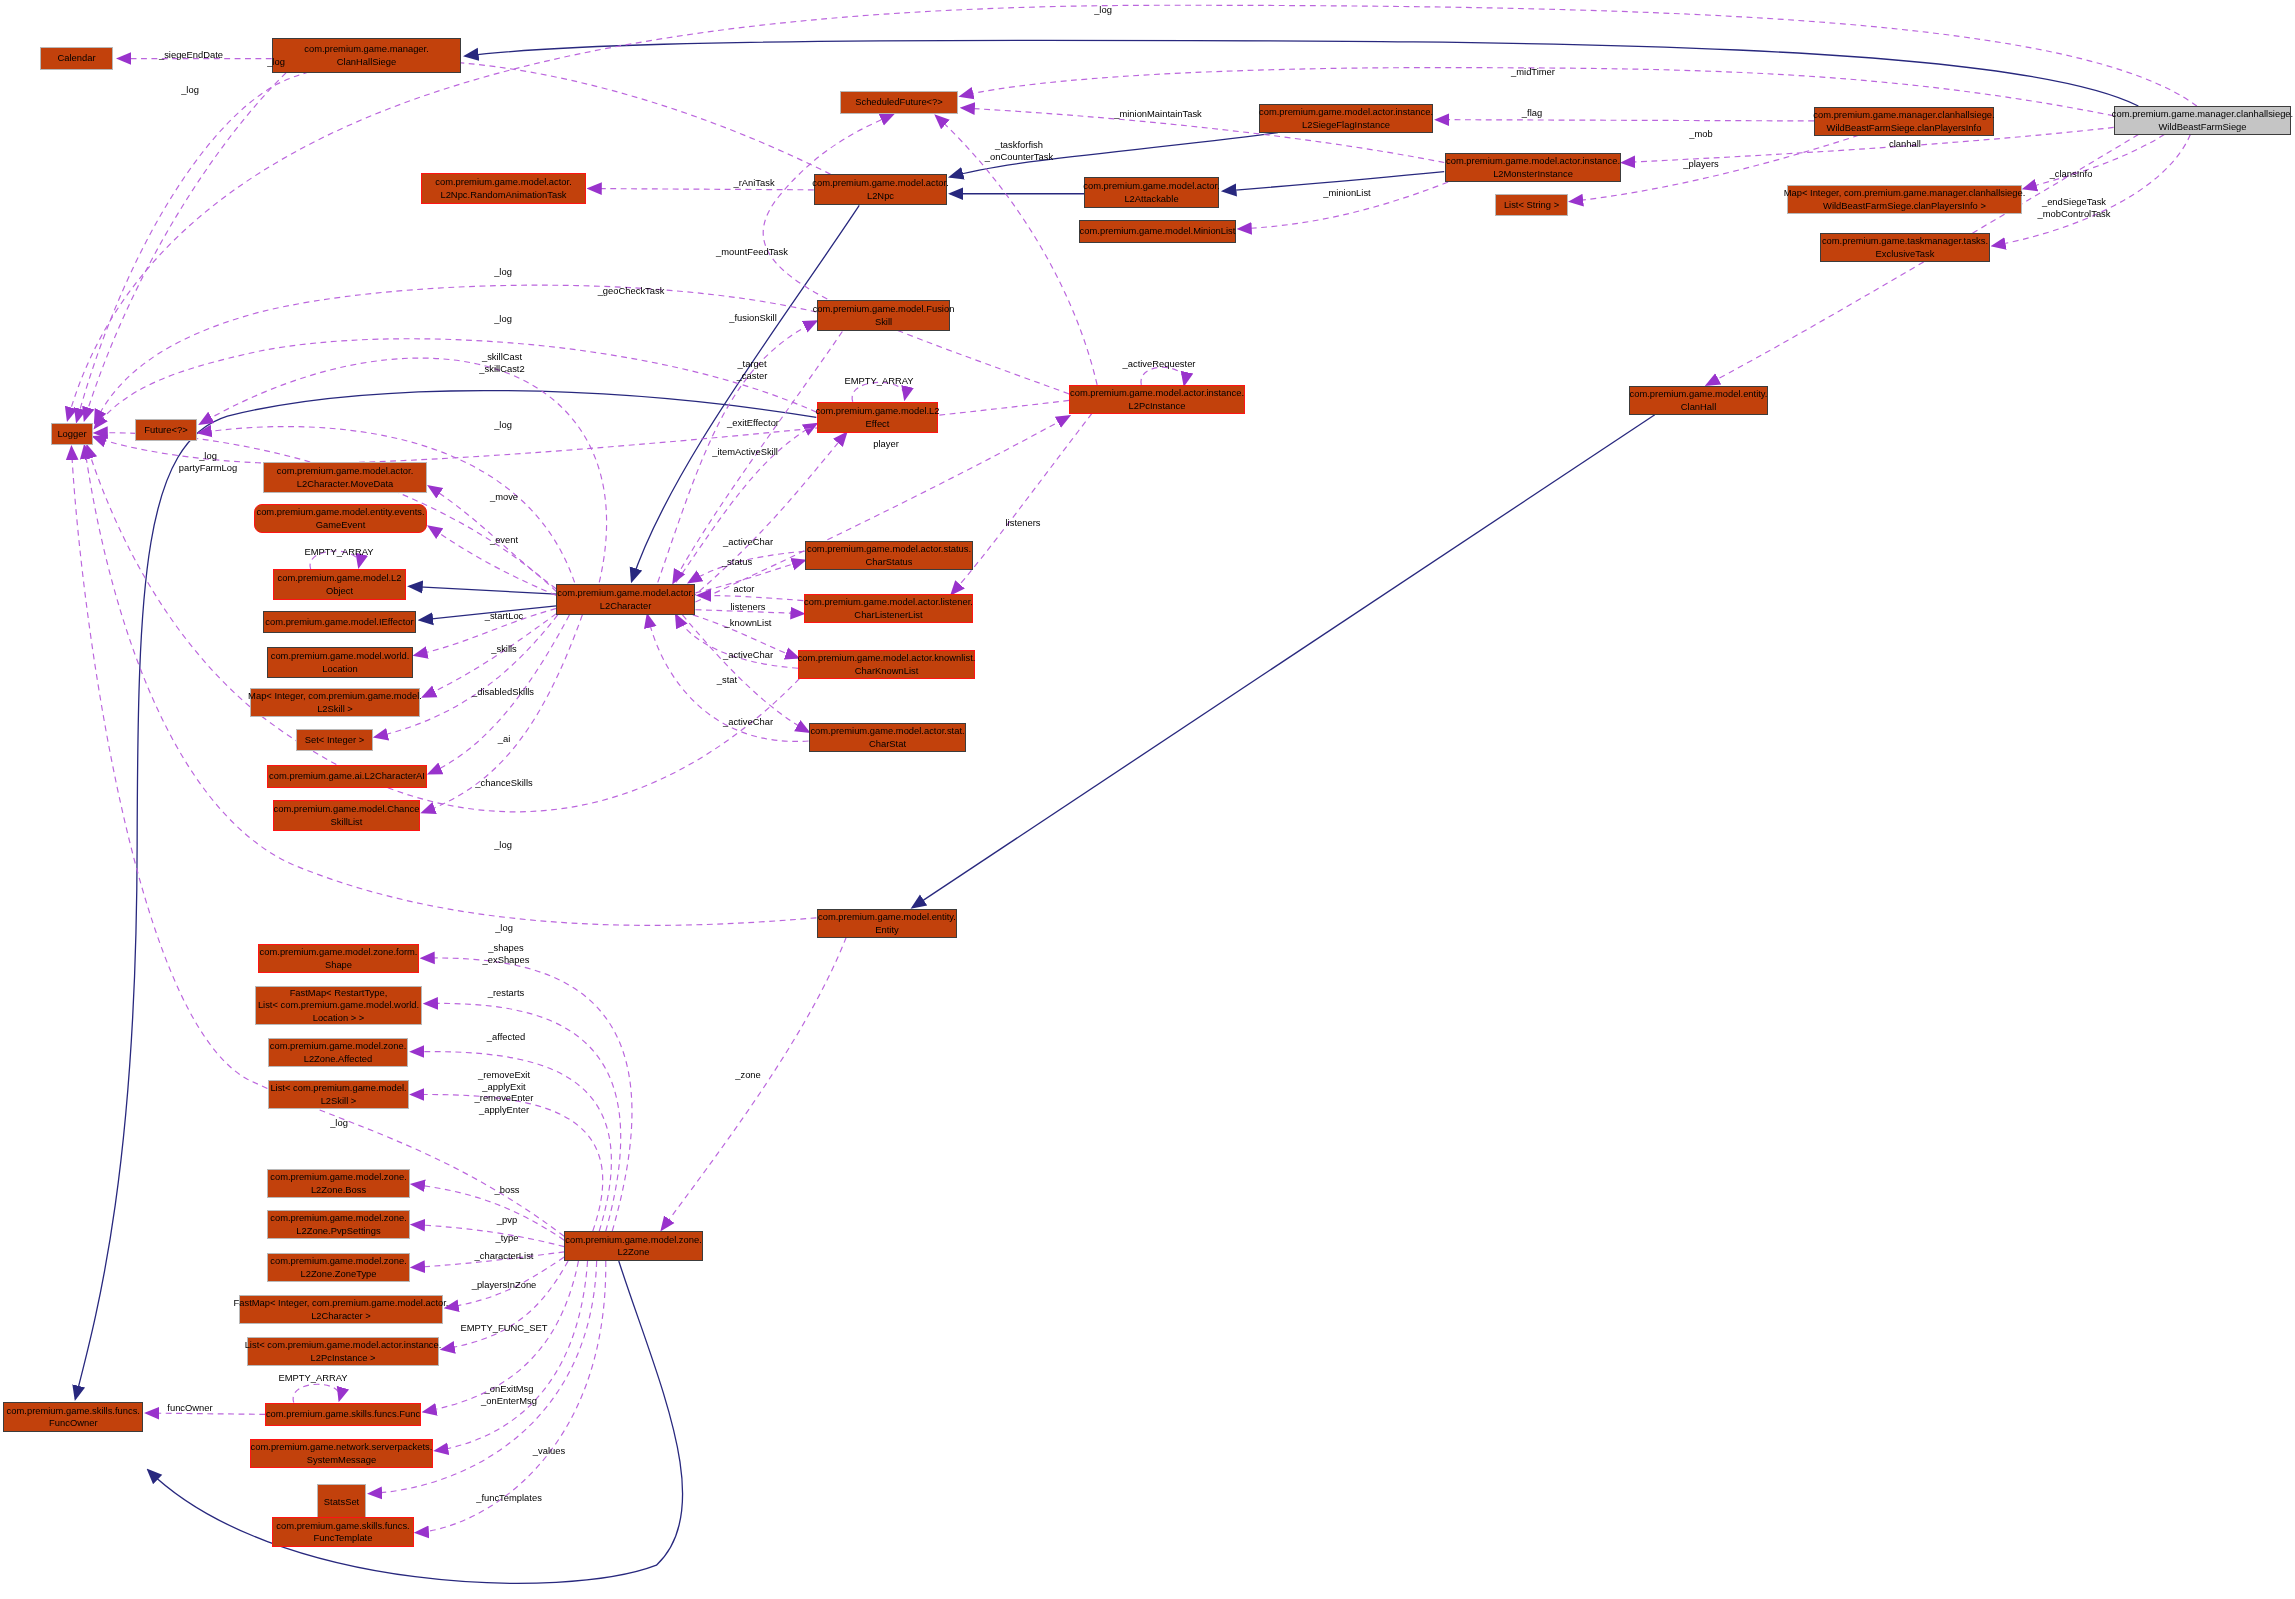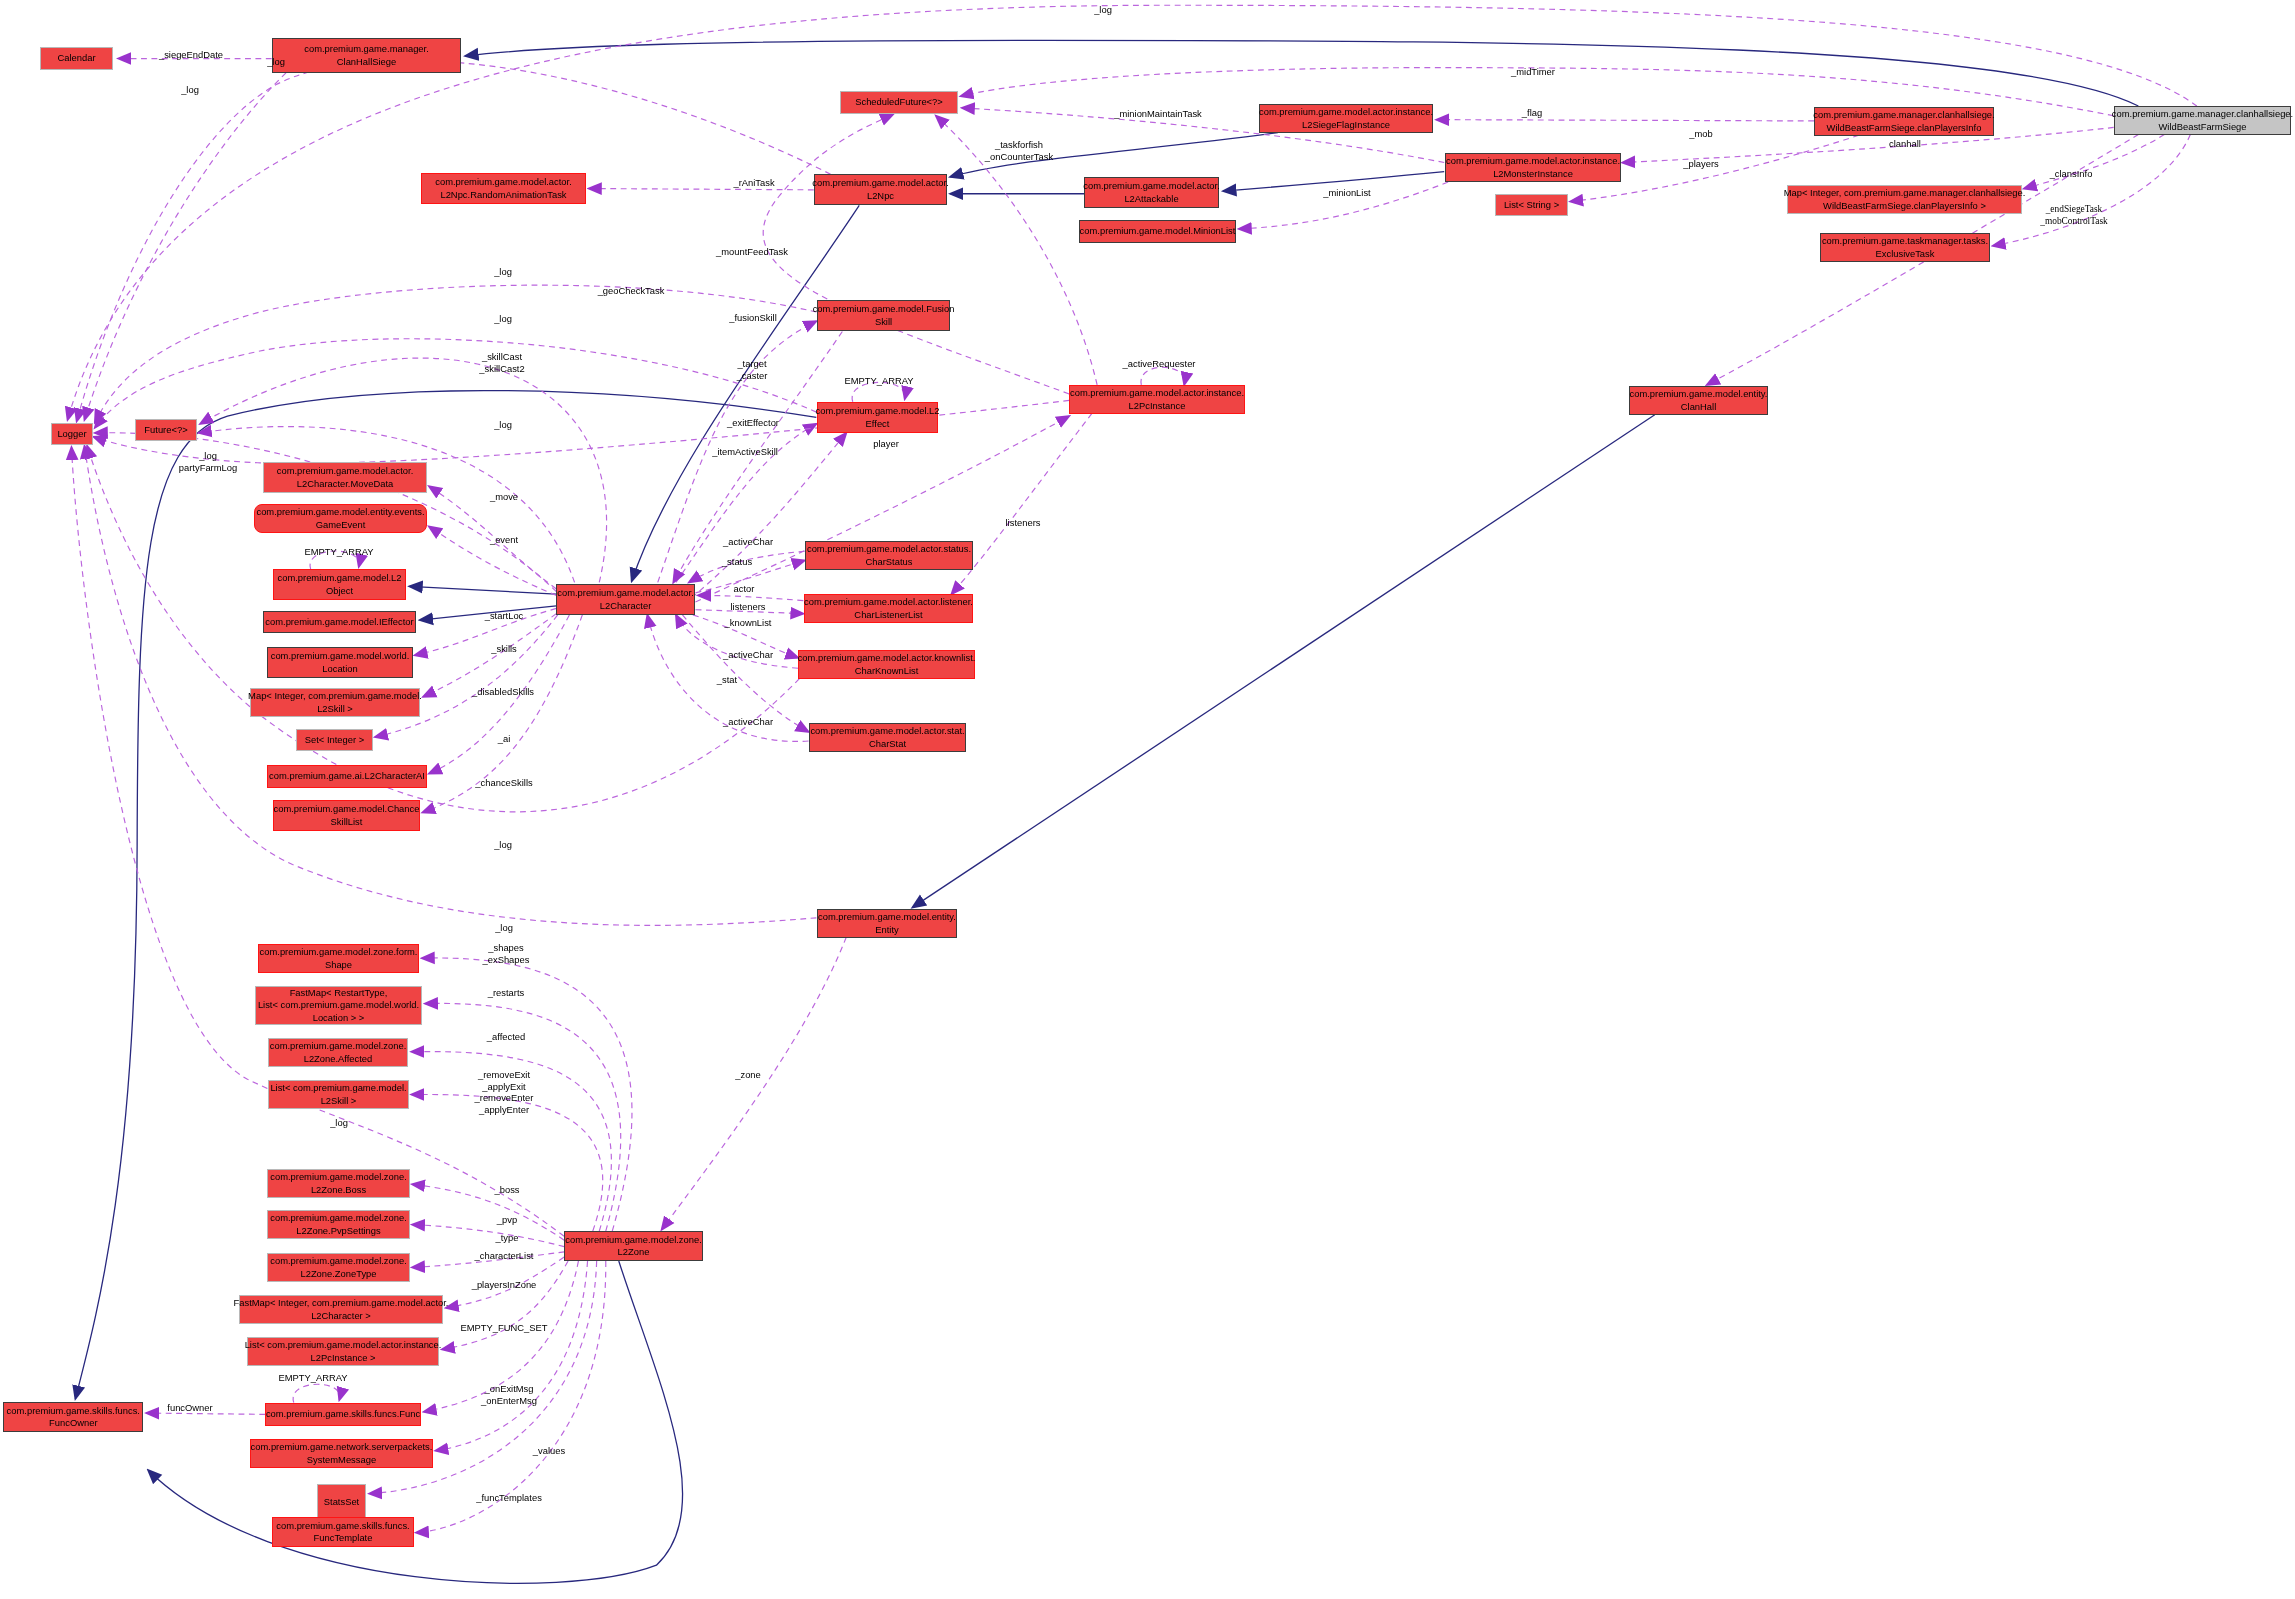--- a/index.html
+++ b/index.html
@@ -13,7 +13,7 @@
   #edge-layer { position:absolute; left:0; top:0; width:2295px; height:1599px; }
   .node {
     position:absolute;
-    background:#ef4444;
+    background:#c2410c;
     border:0.7px solid #b8b8b8;
     display:flex; flex-direction:column;
     align-items:center; justify-content:center;

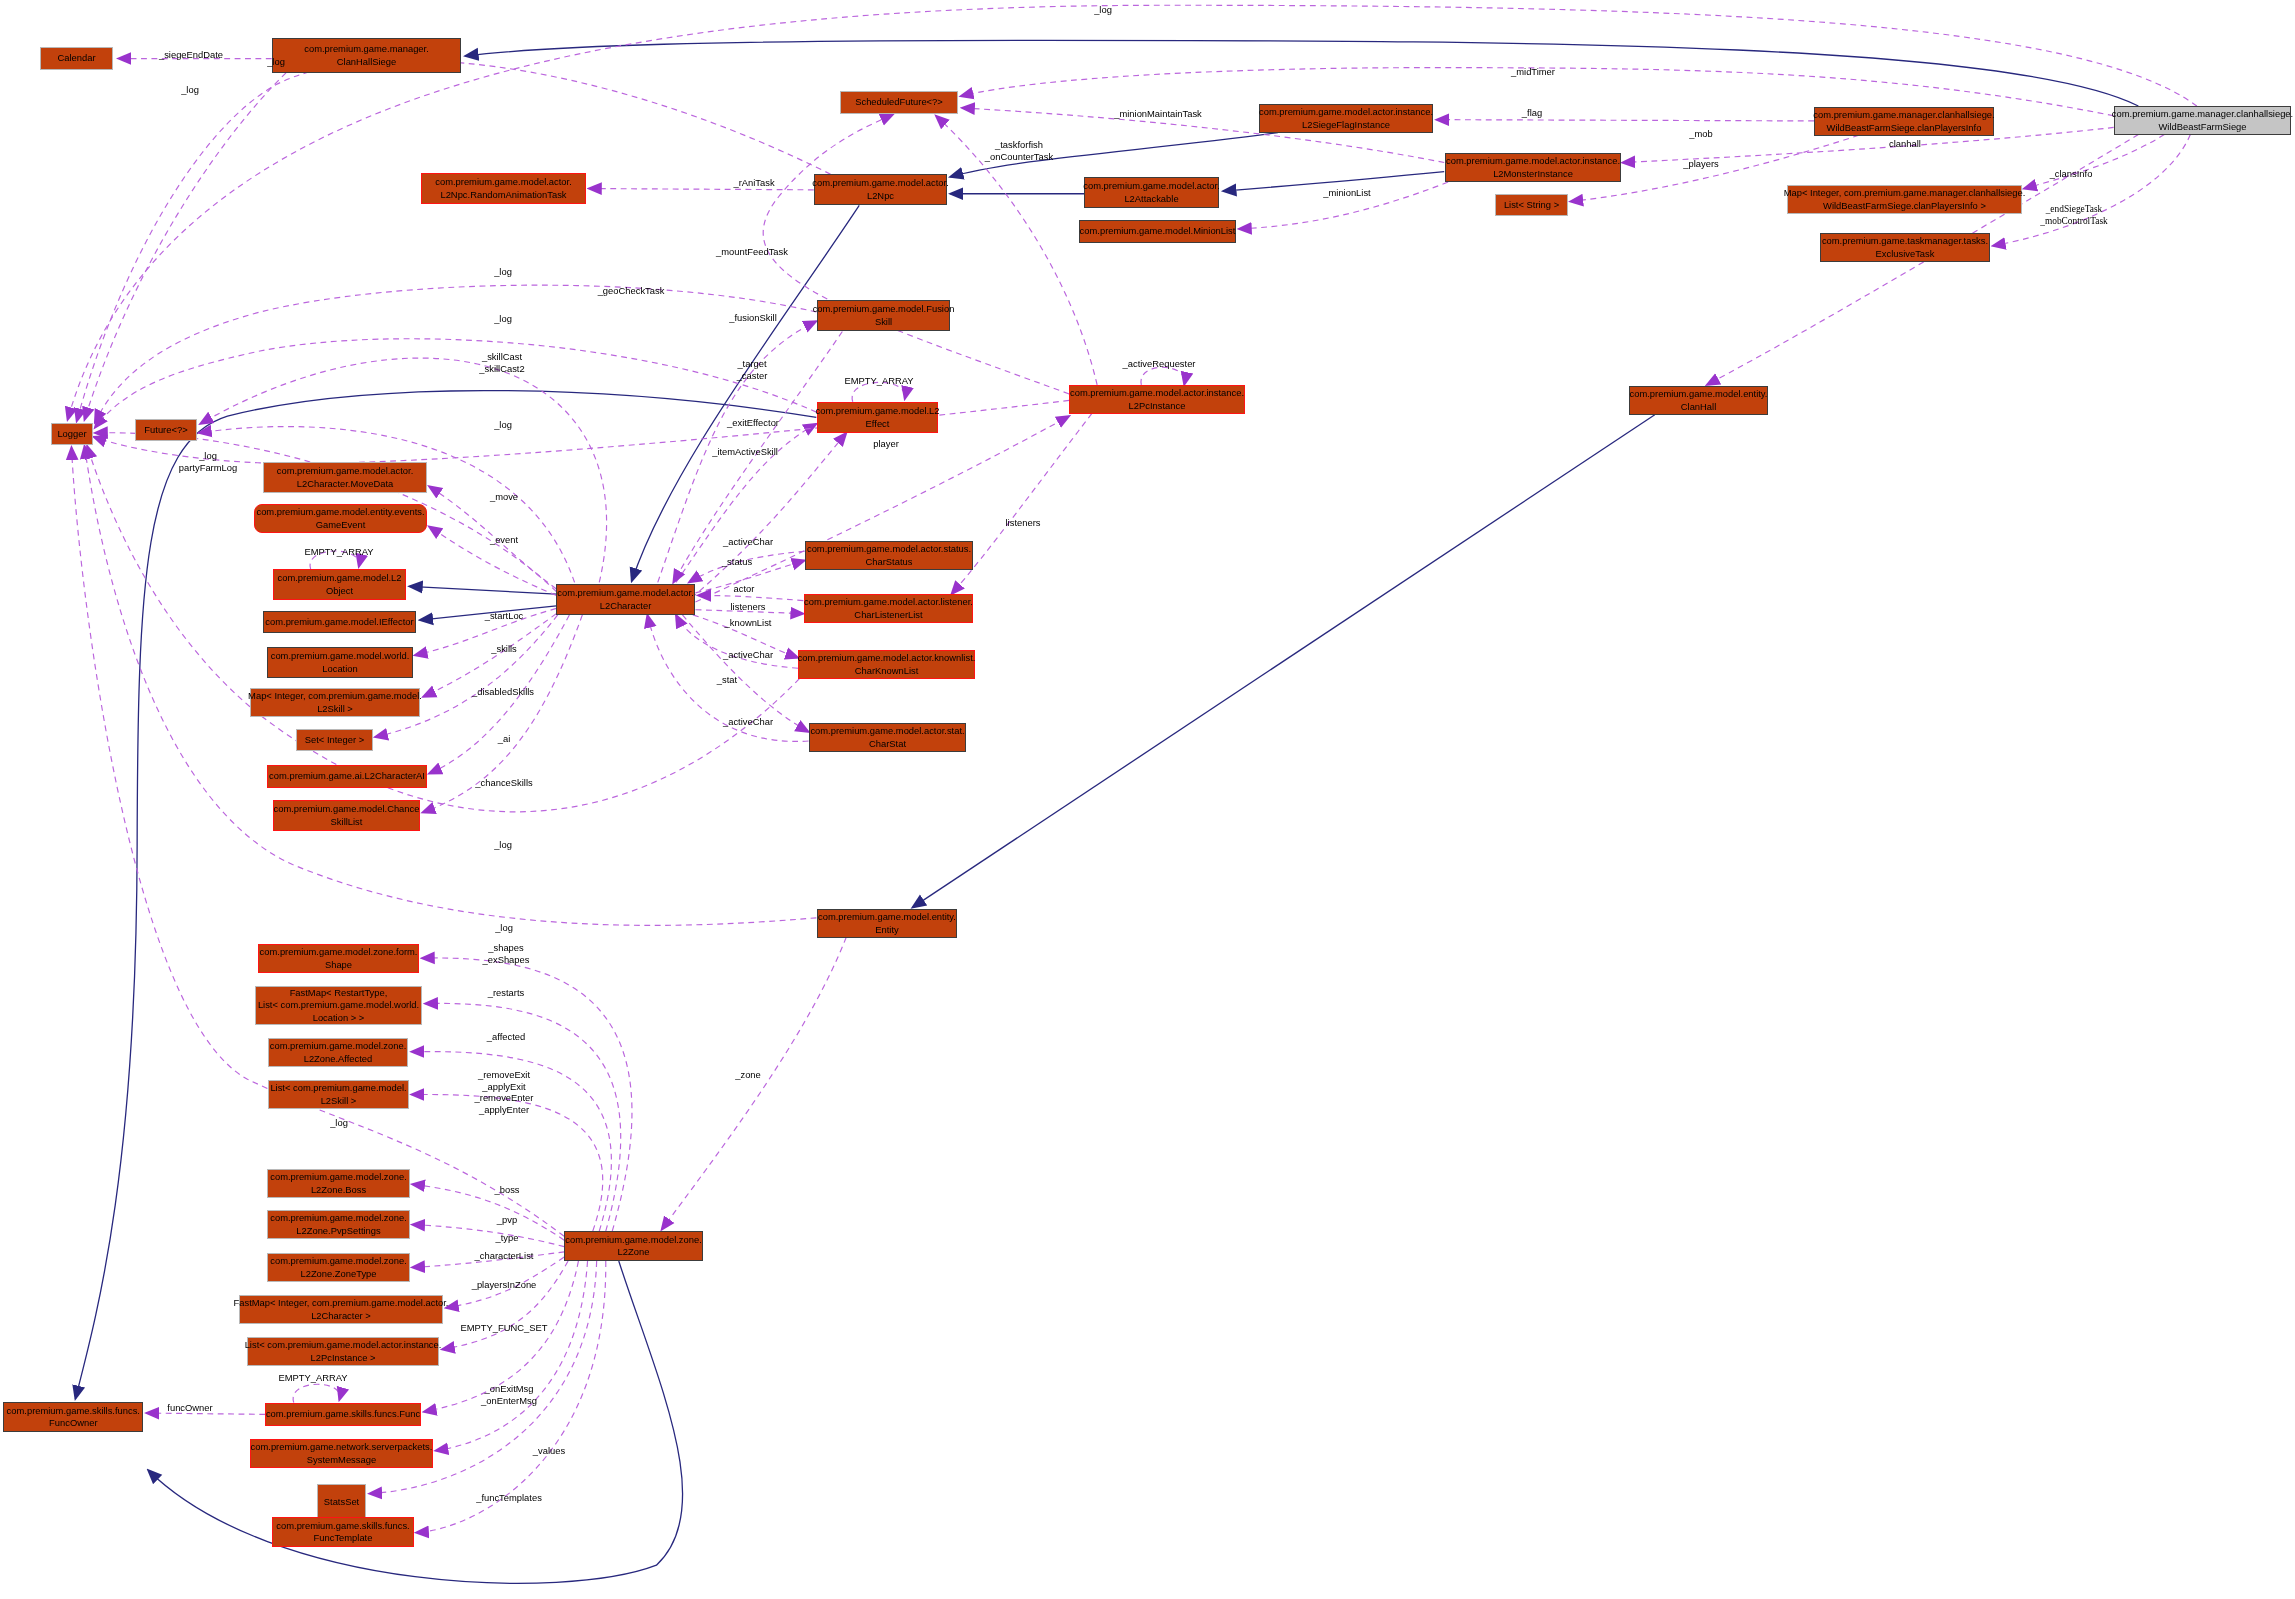--- a/index.html
+++ b/index.html
@@ -332,7 +332,7 @@
       <div class="edge-label" style="left: 1701px; top: 164px;">_players</div>
       <div class="edge-label" style="left: 1905px; top: 144px;">clanhall</div>
       <div class="edge-label" style="left: 2071px; top: 174px;">_clansInfo</div>
-      <div class="edge-label" style="left: 2074px; top: 216px; font-family: Liberation Serif, serif;">_endSiegeTask
+      <div class="edge-label" style="left: 2074px; top: 208px;">_endSiegeTask
 _mobControlTask</div>
       <div class="edge-label" style="left: 754px; top: 183px;">_rAniTask</div>
       <div class="edge-label" style="left: 752px; top: 252px;">_mountFeedTask</div>

